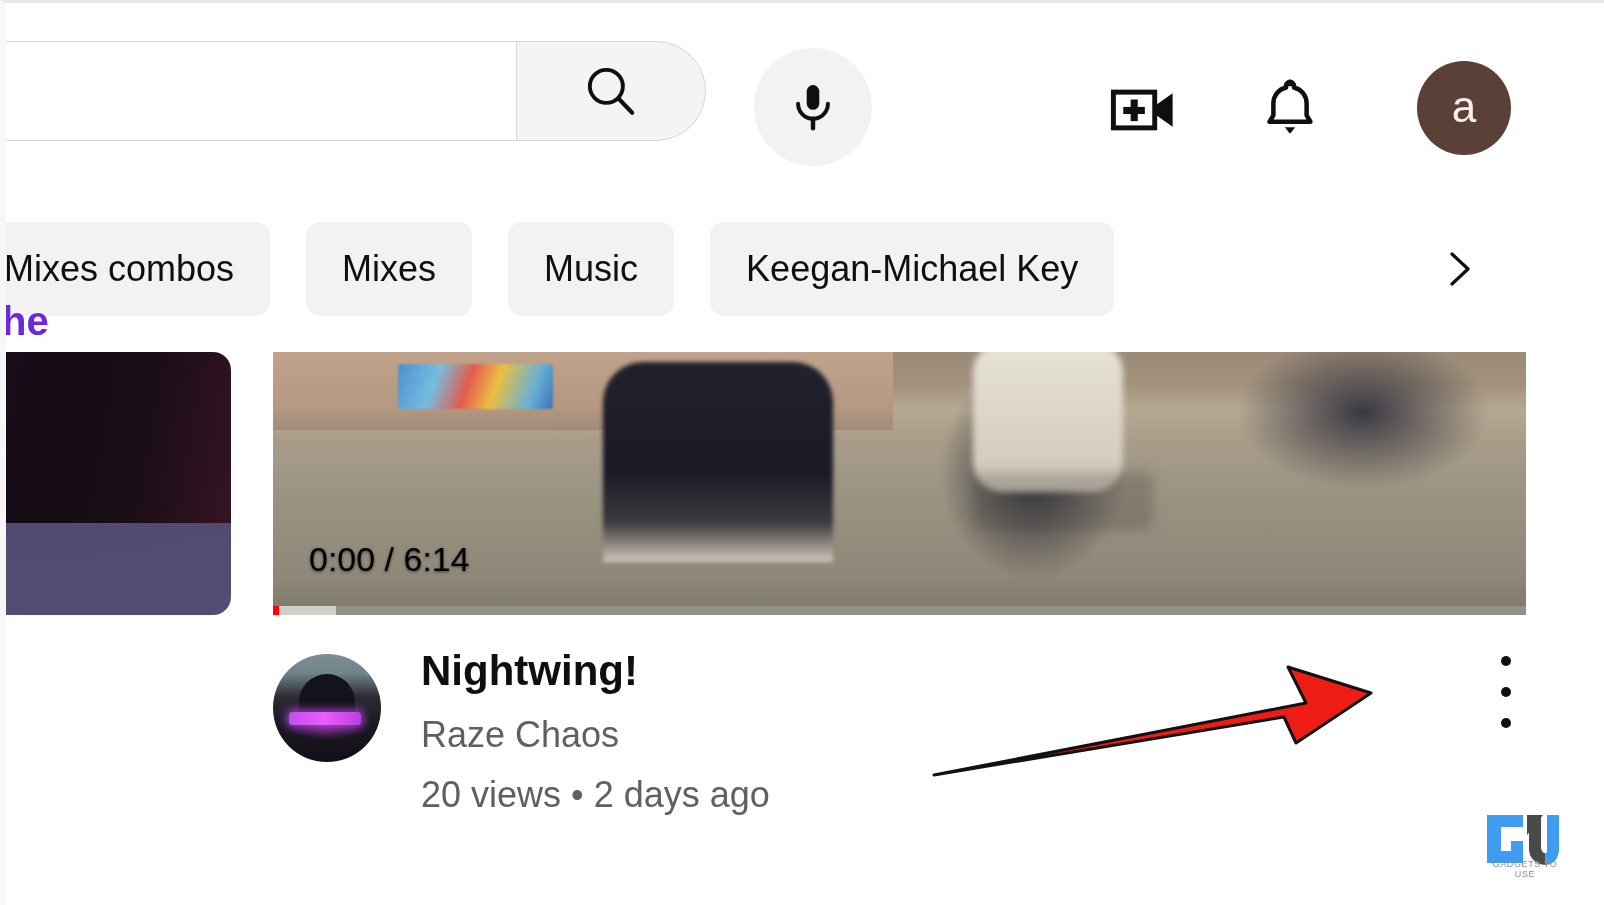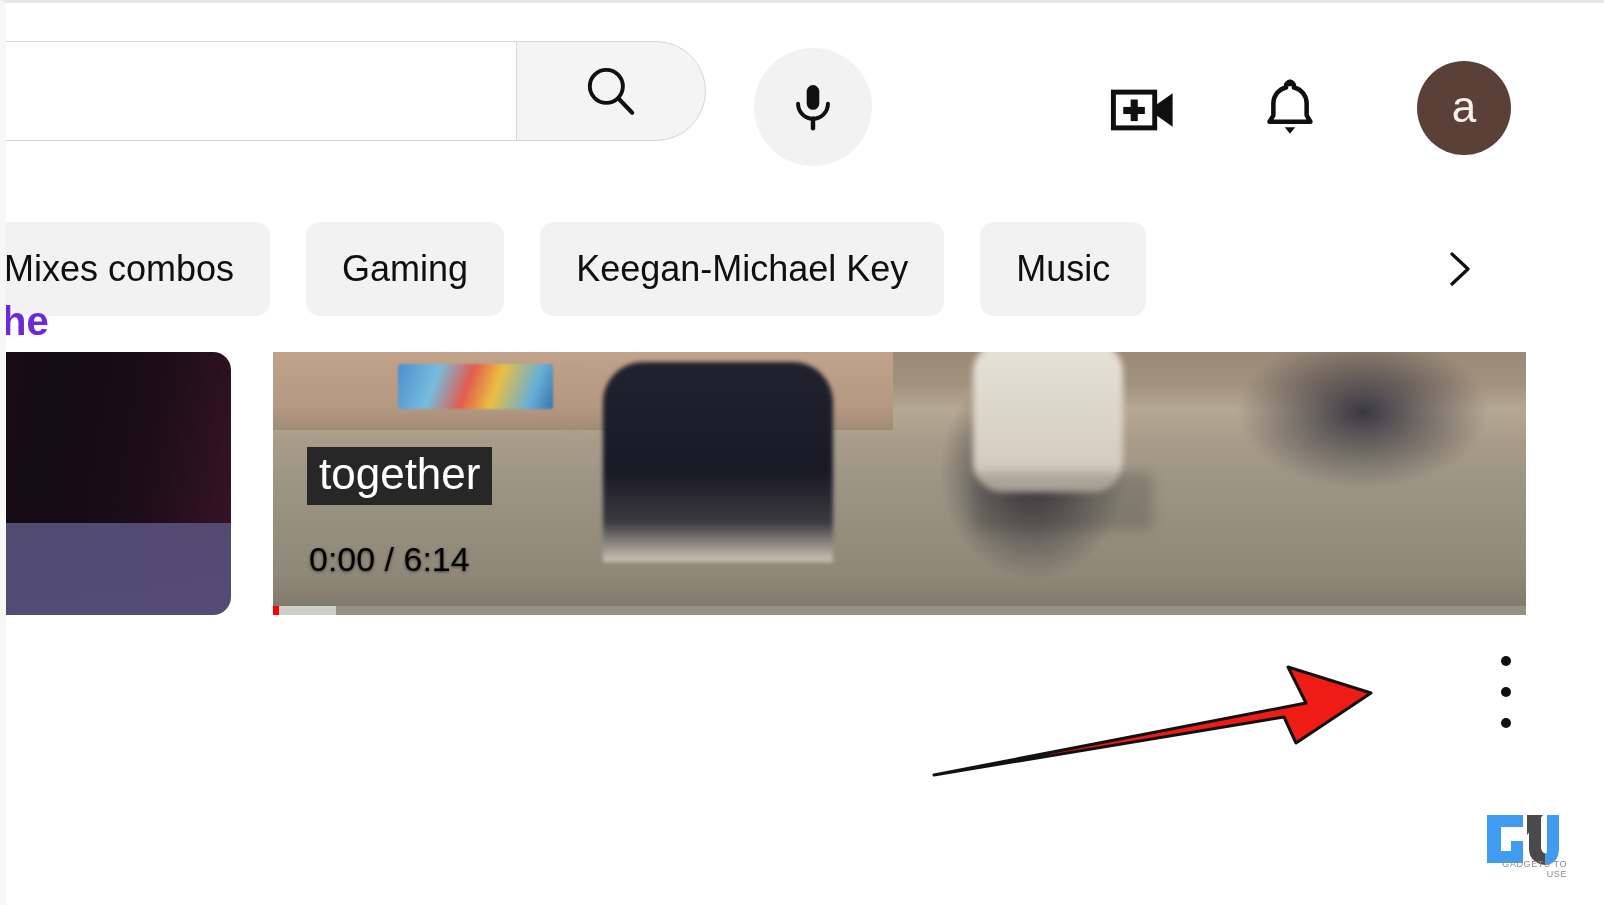--- a/index.html
+++ b/index.html
@@ -454,7 +454,7 @@
       <span>Mixes combos</span>
     </div>
     <div class="chip">
-      <span>Gaming</span>
+      <span>Mixes</span>
     </div>
     <div class="chip">
       <span>Keegan-Michael Key</span>

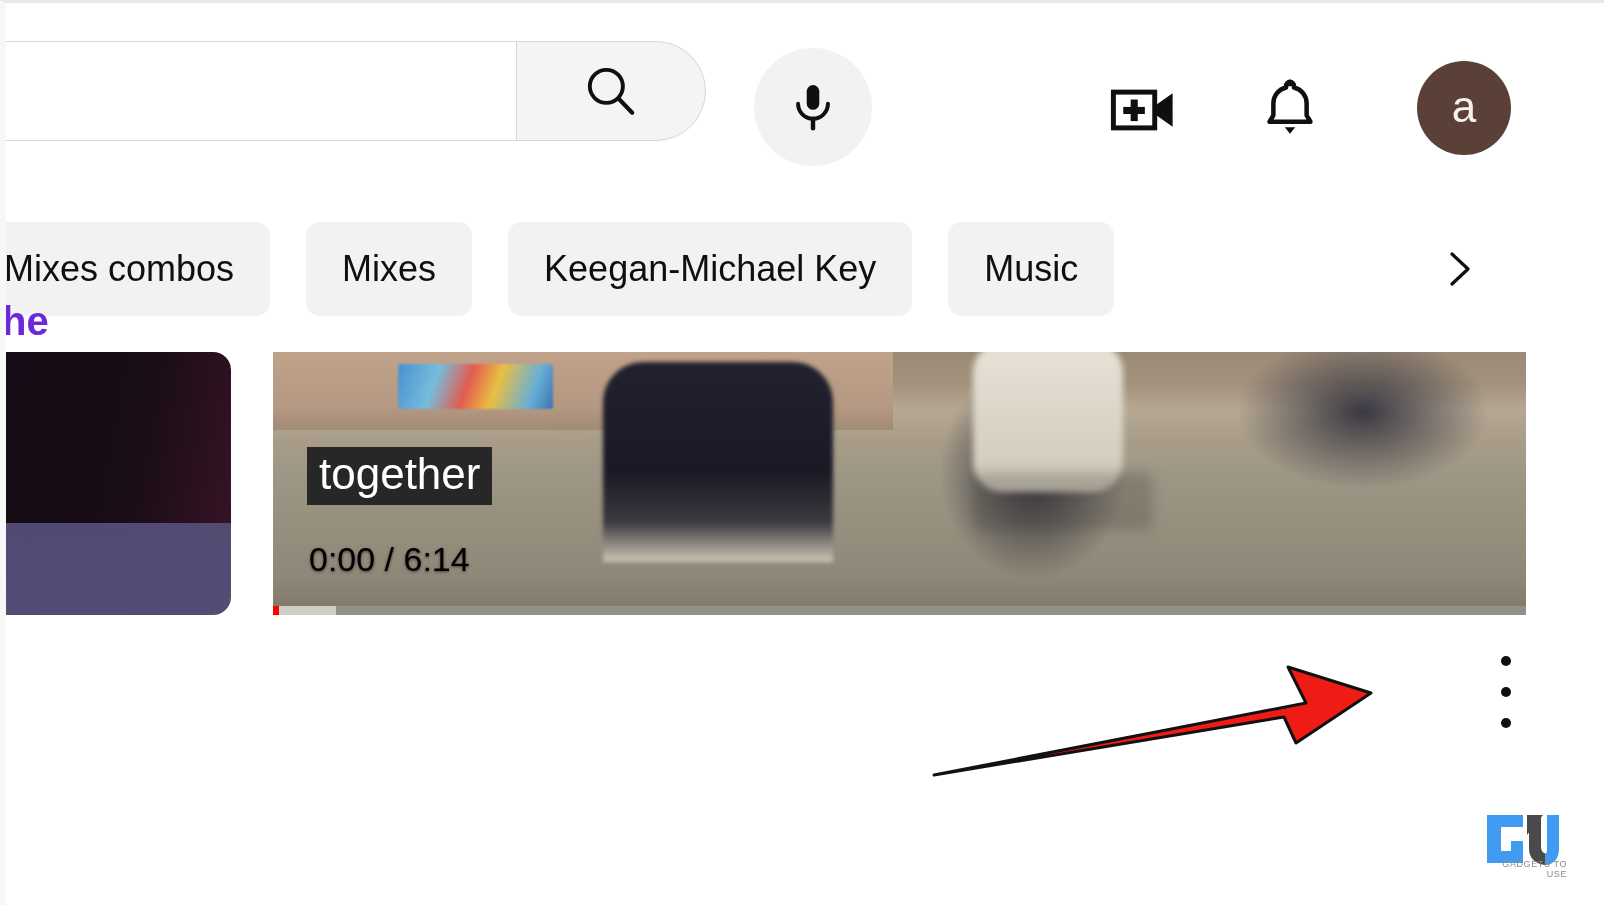--- a/index.html
+++ b/index.html
@@ -457,10 +457,10 @@
       <span>Mixes</span>
     </div>
     <div class="chip">
+      <span>Music</span>
+    </div>
+    <div class="chip">
       <span>Keegan-Michael Key</span>
-    </div>
-    <div class="chip">
-      <span>Music</span>
     </div>
   </div>
   <div id="chips-fade"></div>

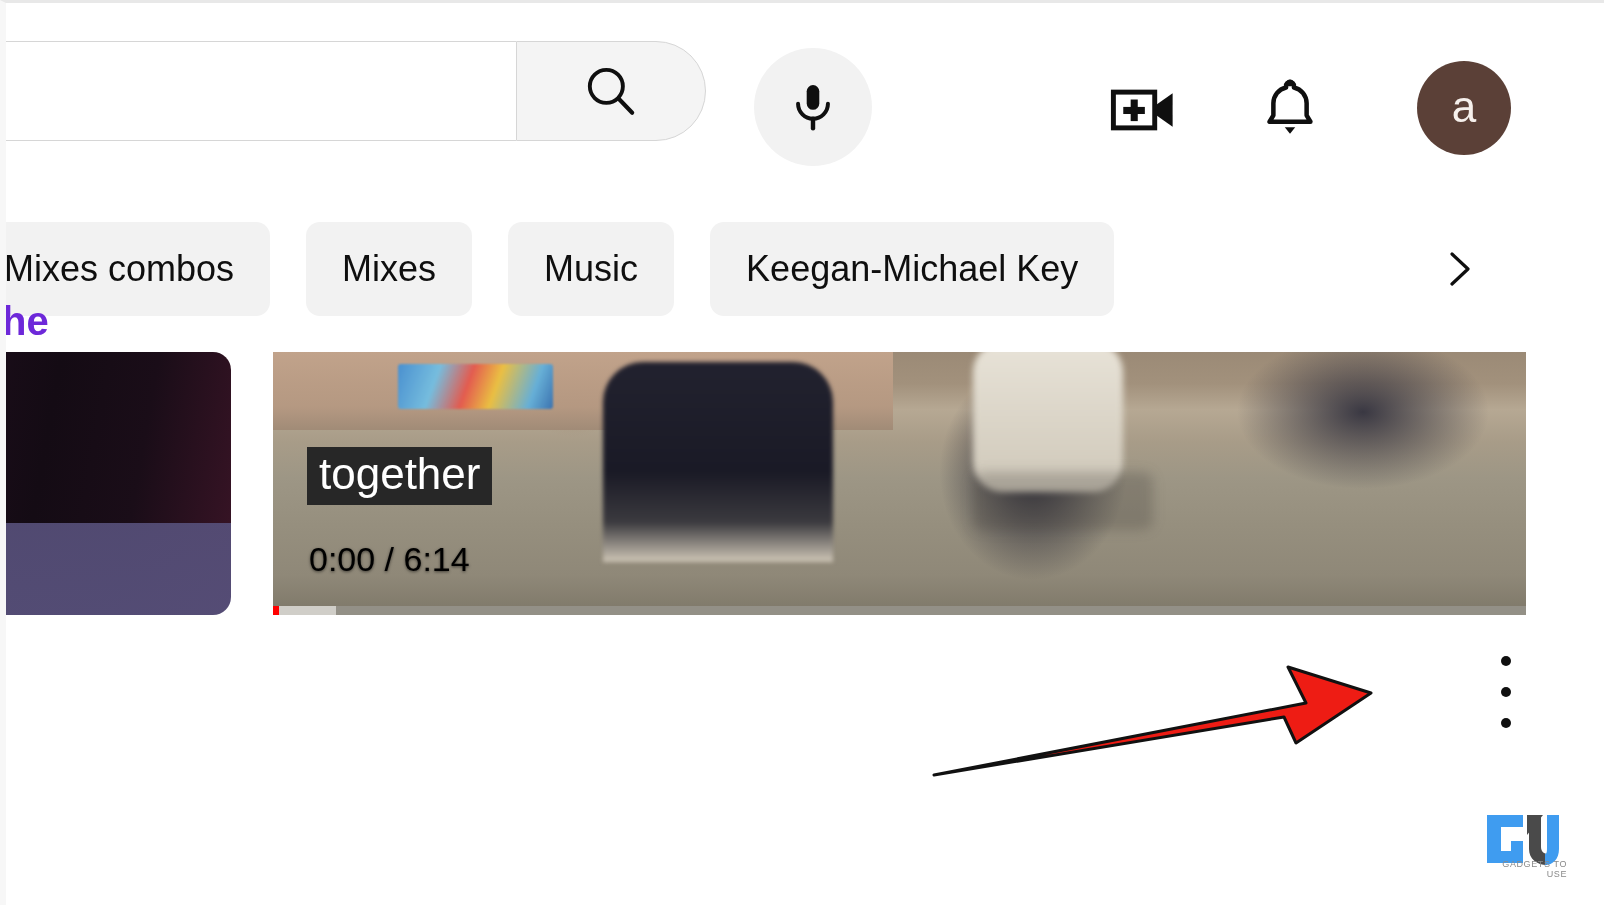--- a/index.html
+++ b/index.html
@@ -483,7 +483,6 @@
       <div id="thumb-person-b"></div>
       <div id="thumb-person-a"></div>
       <div id="thumb-floorpatch"></div>
-      <div id="thumb-caption">together</div>
       <div id="thumb-time">0:00 / 6:14</div>
       <div id="progress-track">
         <div id="progress-buffer"></div>

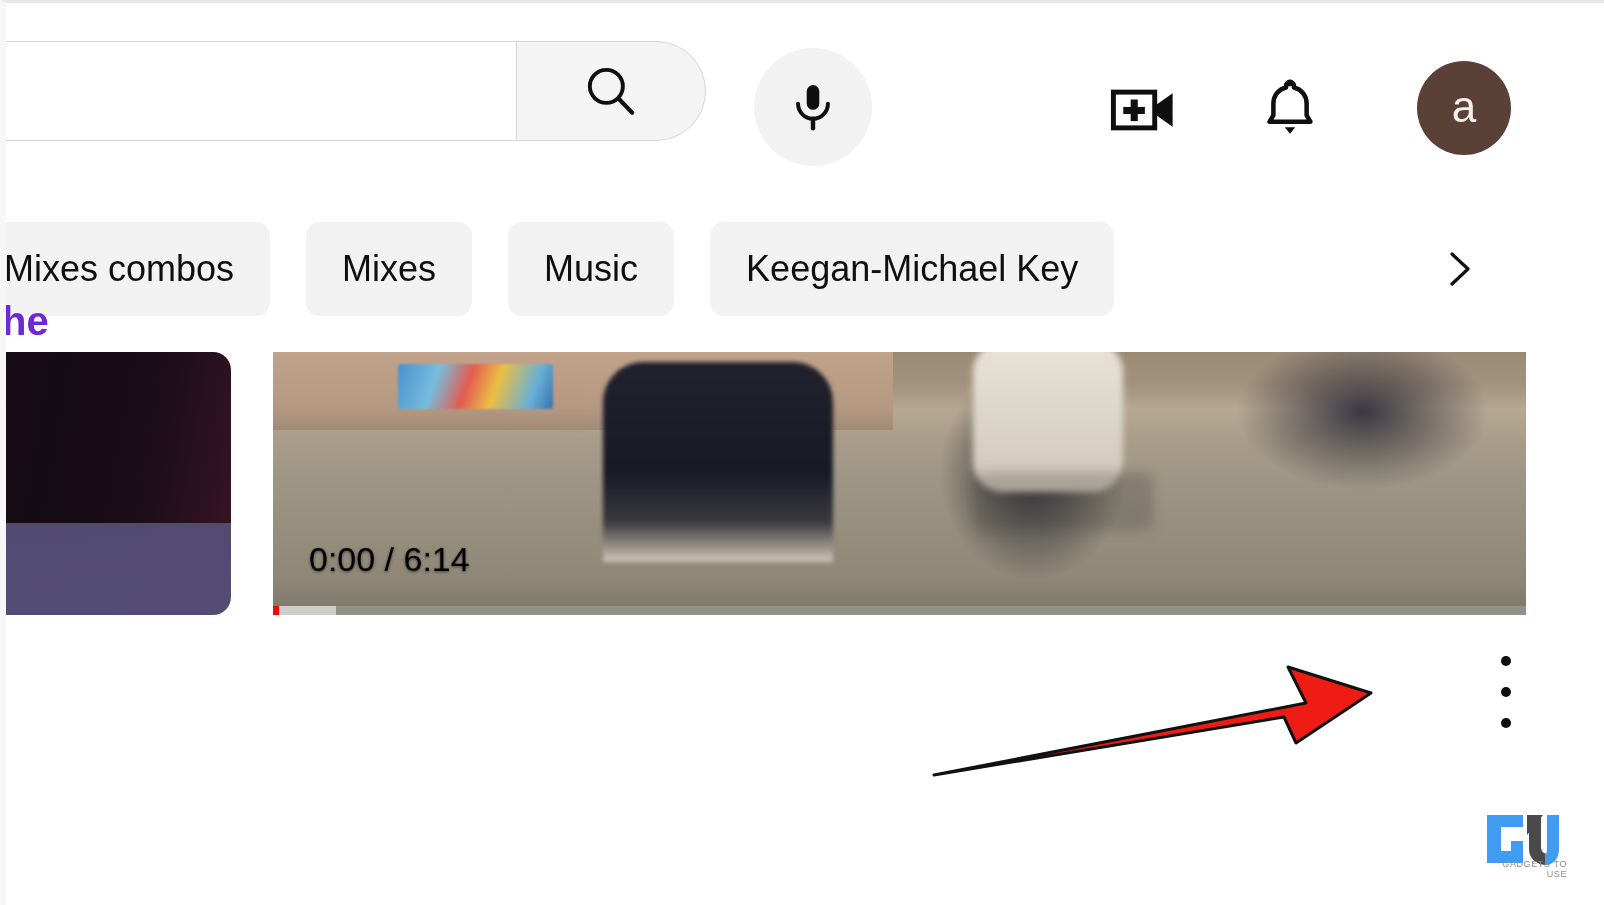--- a/index.html
+++ b/index.html
@@ -491,6 +491,17 @@
     </div>
   </div>
 
+  <div id="meta">
+    <div id="channel-avatar">
+      <div id="channel-avatar-head"></div>
+      <div id="channel-avatar-led"></div>
+    </div>
+    <div id="meta-text">
+      <div id="video-title">Nightwing!</div>
+      <div id="channel-name">Raze Chaos</div>
+      <div id="video-stats">20 views • 2 days ago</div>
+    </div>
+  </div>
 
   <div id="more-menu-btn">
     <span class="dot"></span>

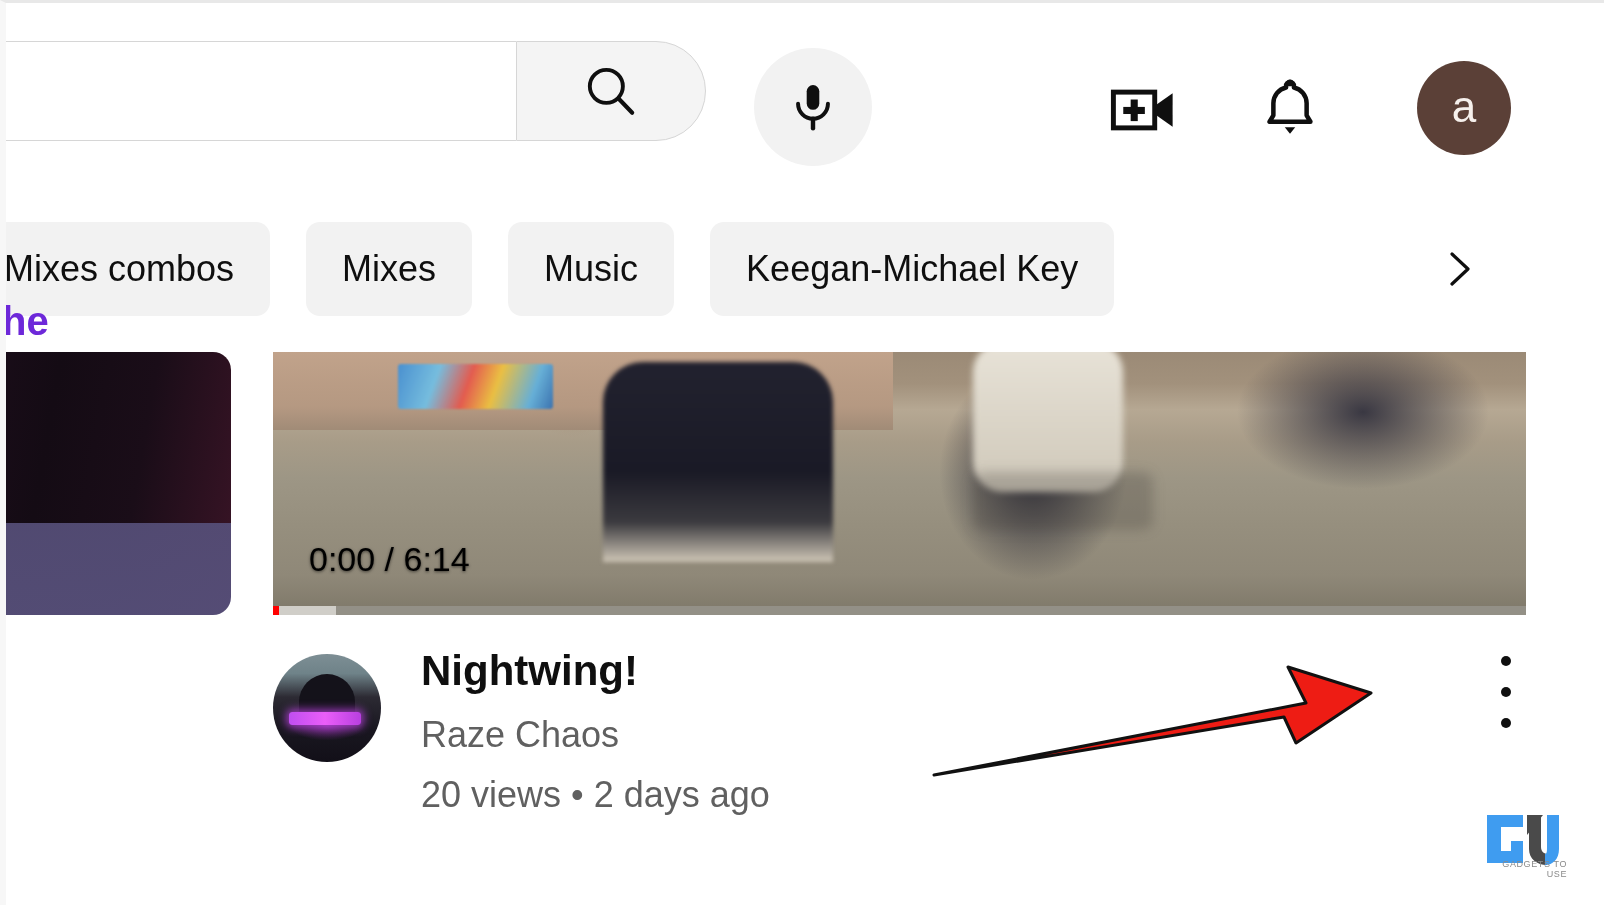--- a/index.html
+++ b/index.html
@@ -395,7 +395,7 @@
     left: 1477px;
     top: 856px;
     width: 84px;
-    text-align: right;
+    text-align: center;
     font-size: 9px;
     letter-spacing: .6px;
     color: #8a8a8a;

